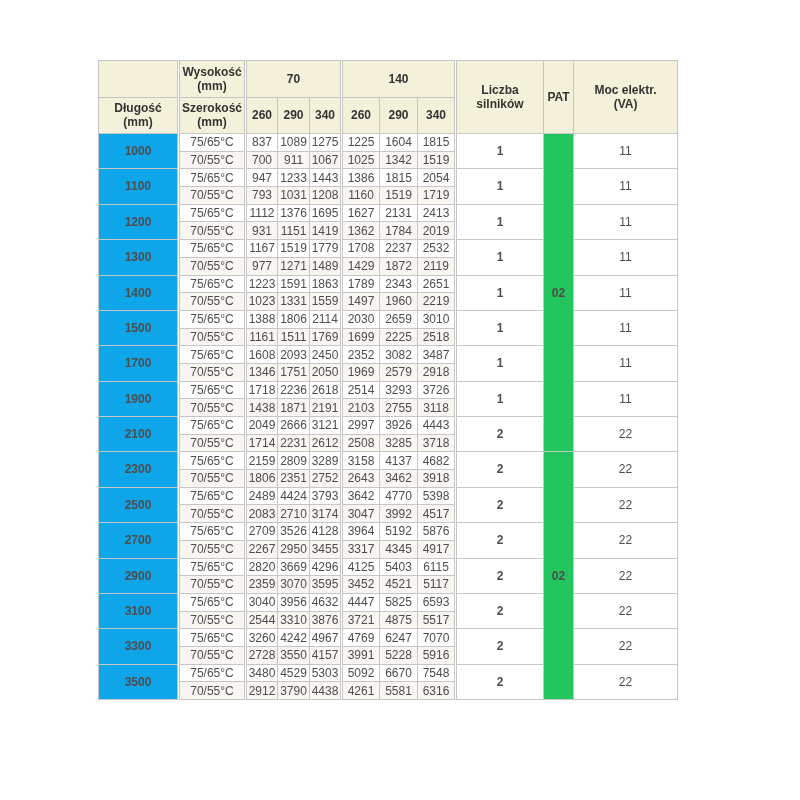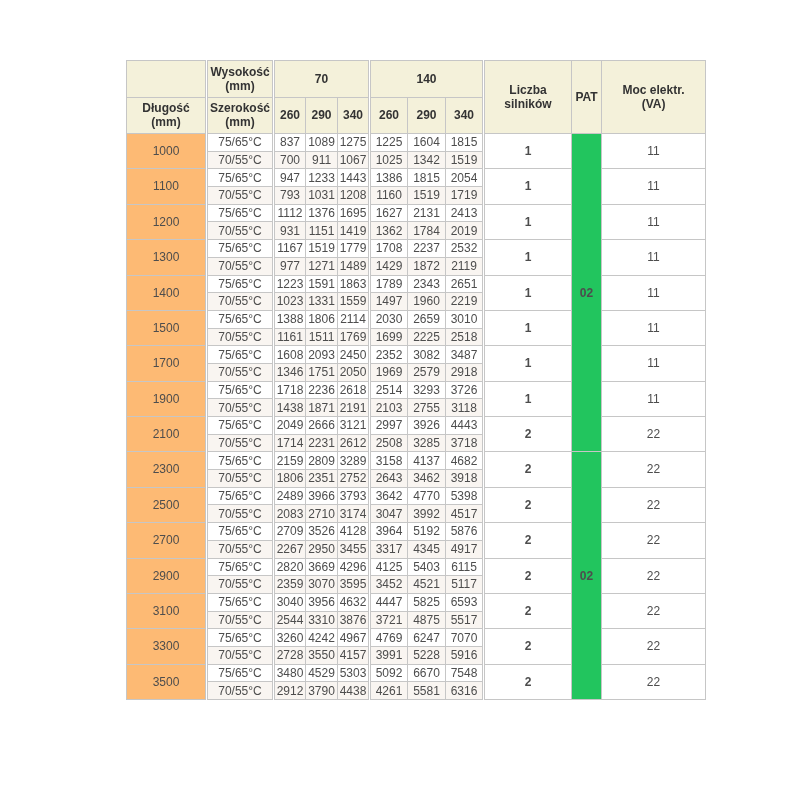--- a/index.html
+++ b/index.html
@@ -11,7 +11,7 @@
   }
   table.spec {
     position: absolute;
-    left: 126px; top: 60px;
+    left: 98px; top: 60px;
     border-collapse: collapse;
     table-layout: fixed;
   }

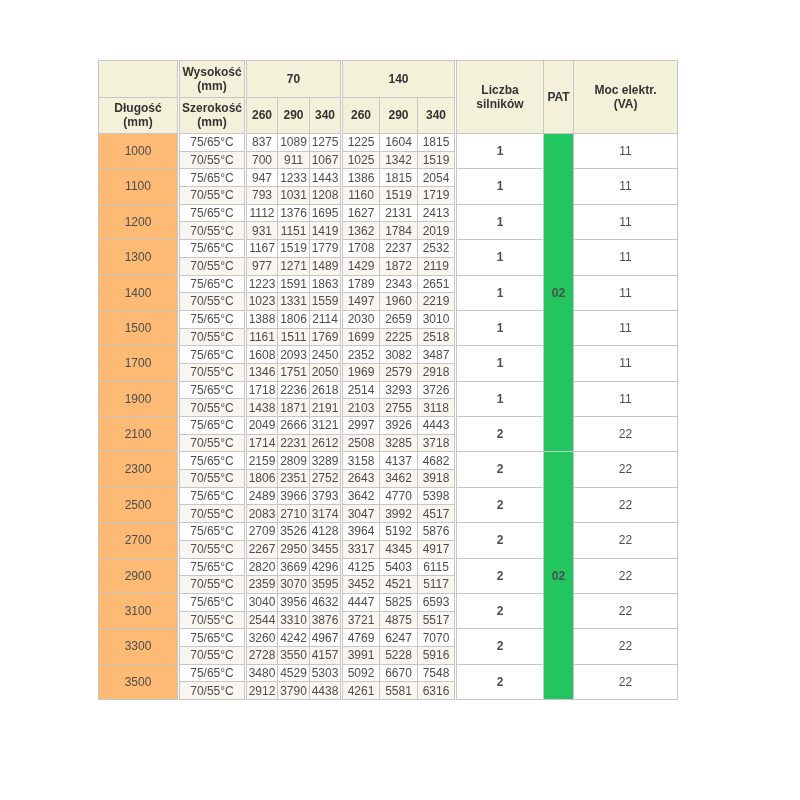--- a/index.html
+++ b/index.html
@@ -36,7 +36,7 @@
   }
   
   .gs { border-left: 3px double #c6c6c6 !important; }
-  td.len   { font-weight: normal; color: #2e2e2e; background: #fdba74; }
+  td.len   { font-weight: bold; color: #2e2e2e; background: #0ea5e9; }
   td.temp  { color: #4d4d4d; }
   td.num   { color: #4d4d4d; }
   td.motors{ font-weight: bold; color: #2e2e2e; background: #ffffff; }

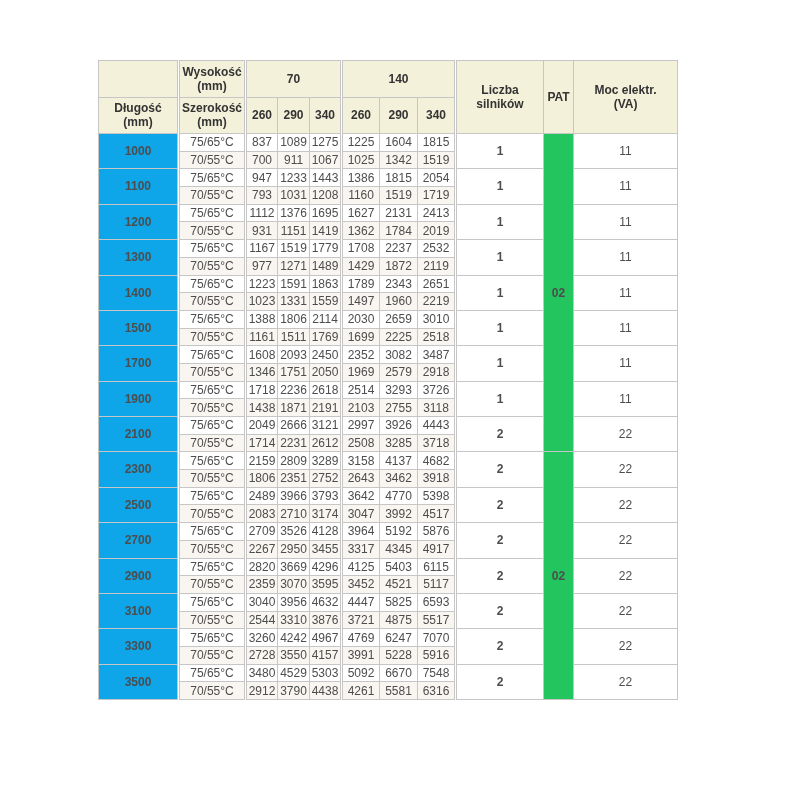--- a/index.html
+++ b/index.html
@@ -305,7 +305,7 @@
         <td class="len" rowspan="2">2500</td>
         <td class="temp gs">75/65°C</td>
         <td class="num gs">2489</td>
-        <td class="num">3966</td>
+        <td class="num">4424</td>
         <td class="num">3793</td>
         <td class="num gs">3642</td>
         <td class="num">4770</td>

